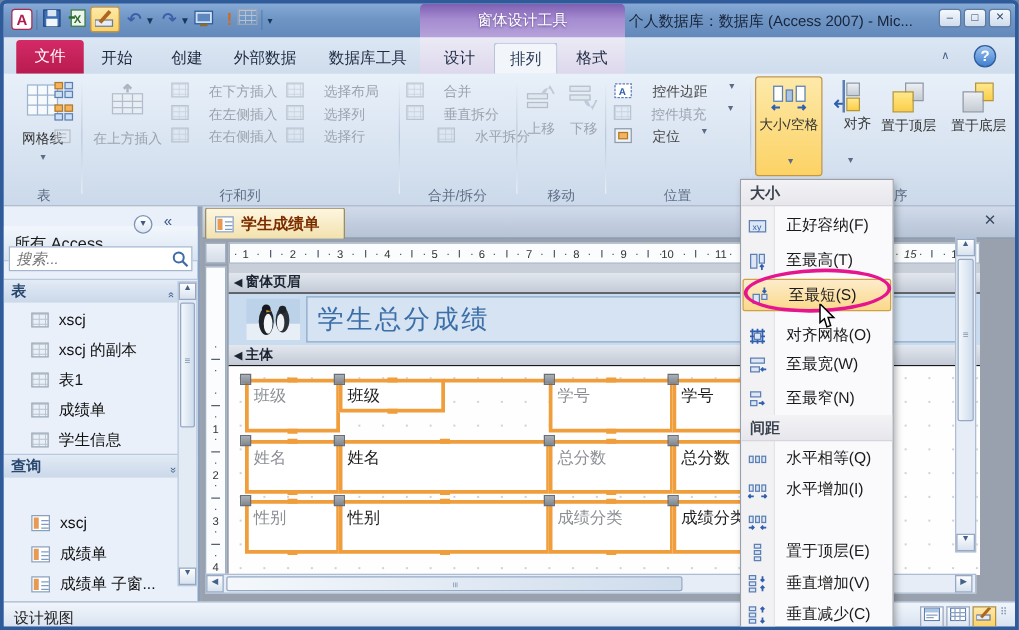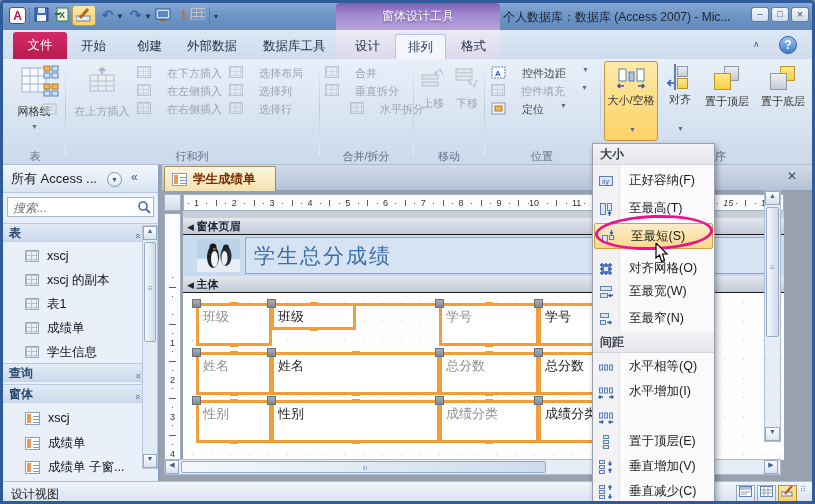--- a/index.html
+++ b/index.html
@@ -282,7 +282,7 @@
       <div class="blabel" style="top:32px;">大小/空格</div>
       <div class="dd" style="position:absolute;left:24px;top:64px;">▼</div>
     </div>
-    <div class="ab bigbtn" style="left:660px;width:34px;height:80px;">
+    <div class="ab bigbtn" style="left:660px;width:34px;height:80px;text-align:right;">
       <div style="position:relative;width:26px;height:24px;margin:5px auto 0;">
           <span class="gsq" style="position:absolute;left:10px;top:0;"></span>
           <span class="ysq" style="position:absolute;left:10px;top:12px;"></span>

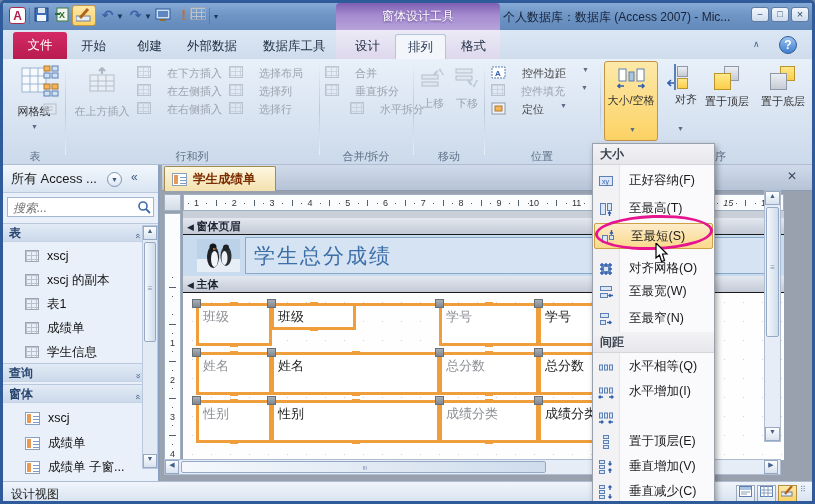--- a/index.html
+++ b/index.html
@@ -40,7 +40,7 @@
   .mainarea{left:0;top:162px;width:809px;height:316px;background:#9aa3b0;}
   
   .nav{left:0;top:162px;width:157px;height:316px;background:#e9f0f9;border-right:2px solid #8ba0bf;}
-  .navhead{left:0;top:0;width:155px;height:28px;background:linear-gradient(#f2f7fc,#d9e4f2);border-bottom:1px solid #b9c8dd;font-size:13px;color:#1a1a1a;line-height:28px;padding-left:8px;}
+  .navhead{left:0;top:16px;width:155px;height:28px;background:linear-gradient(#f2f7fc,#d9e4f2);border-bottom:1px solid #b9c8dd;font-size:13px;color:#1a1a1a;line-height:28px;padding-left:8px;}
   .navdrop{left:104px;top:7px;width:15px;height:15px;border:1px solid #7d94b5;border-radius:50%;background:linear-gradient(#fff,#dce6f2);color:#3c5higher;color:#3c5a85;font-size:7px;text-align:center;line-height:13px;}
   .navcollapse{left:128px;top:5px;font-size:12px;color:#3c5a85;}
   .searchbox{left:4px;top:32px;width:147px;height:20px;background:#fff;border:1px solid #a3b6cf;}

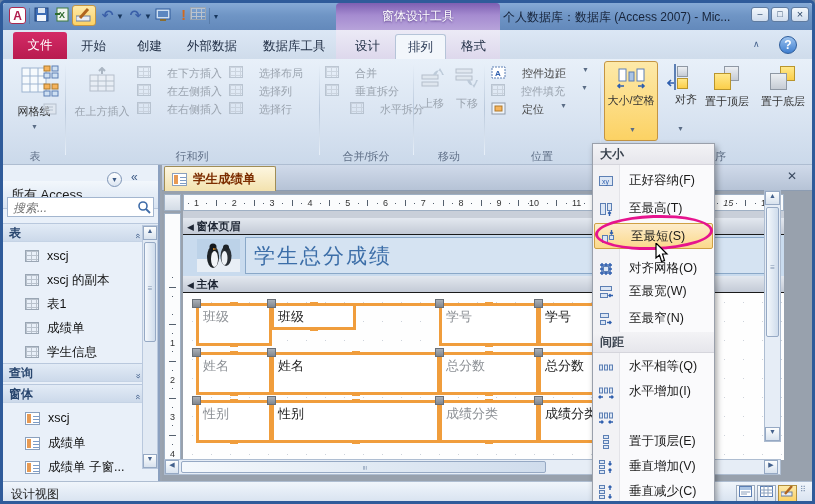--- a/index.html
+++ b/index.html
@@ -352,7 +352,6 @@
         <span>学生信息</span>
       </div>
     <div class="ab sechead" style="top:198px;"><span>查询</span><span class="chev" style="transform:rotate(-90deg);">«</span></div>
-    <div class="ab sechead" style="top:219px;"><span>窗体</span><span class="chev" style="transform:rotate(90deg);">«</span></div>
     <div class="ab navitem" style="top:241px;">
         <span class="fico">
           <i></i>

